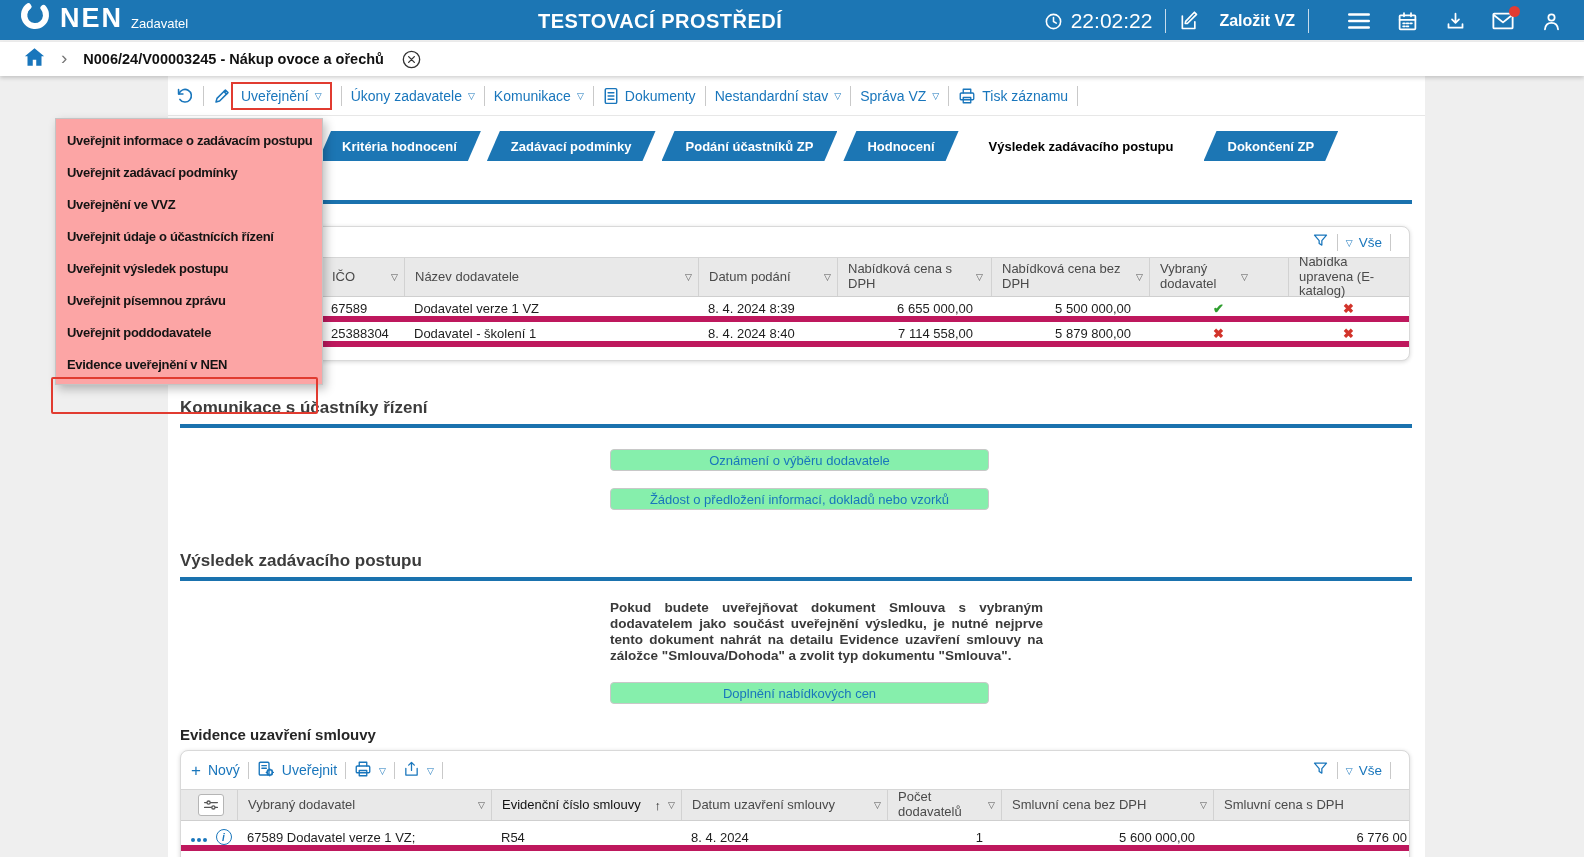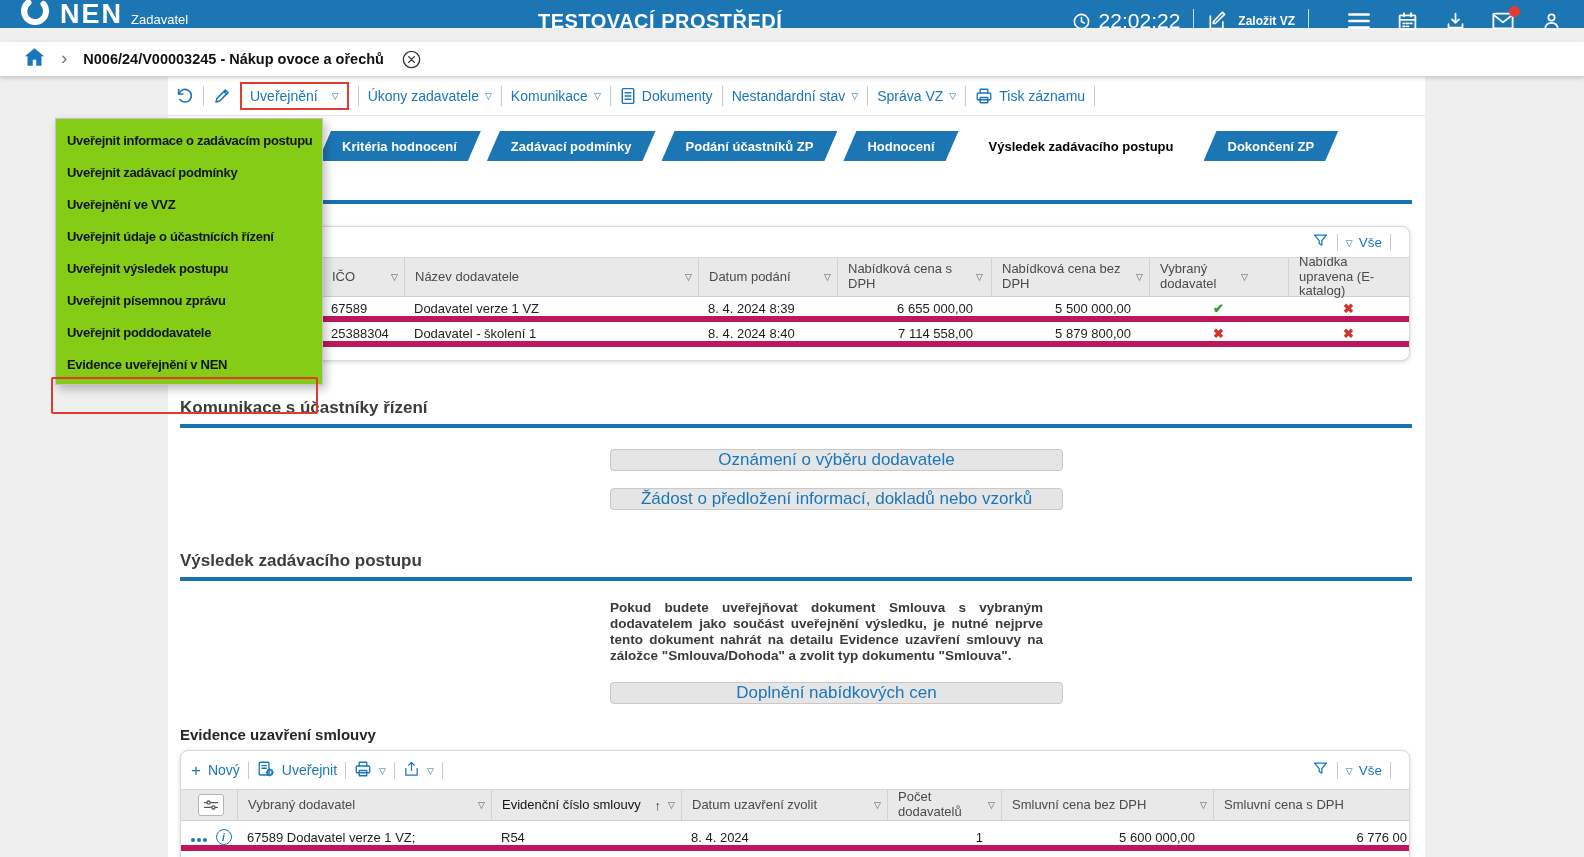--- a/index.html
+++ b/index.html
@@ -8,7 +8,7 @@
   .stage{position:absolute;inset:0;width:1584px;height:857px;overflow:hidden}
 
   
-  .topbar{position:absolute;left:0;top:0;width:100%;height:28px;background:#1c76b4;color:#fff;display:flex;align-items:flex-end;z-index:10}
+  .topbar{position:absolute;left:0;top:0;width:100%;height:40px;background:#1c76b4;color:#fff;display:flex;align-items:flex-start;z-index:10}
   .brand{display:flex;align-items:flex-end;padding-left:20px}
   .logo{width:30px;height:30px;margin-right:10px;margin-bottom:2px}
   .brand-name{font-size:27px;font-weight:bold;letter-spacing:2px;line-height:1}

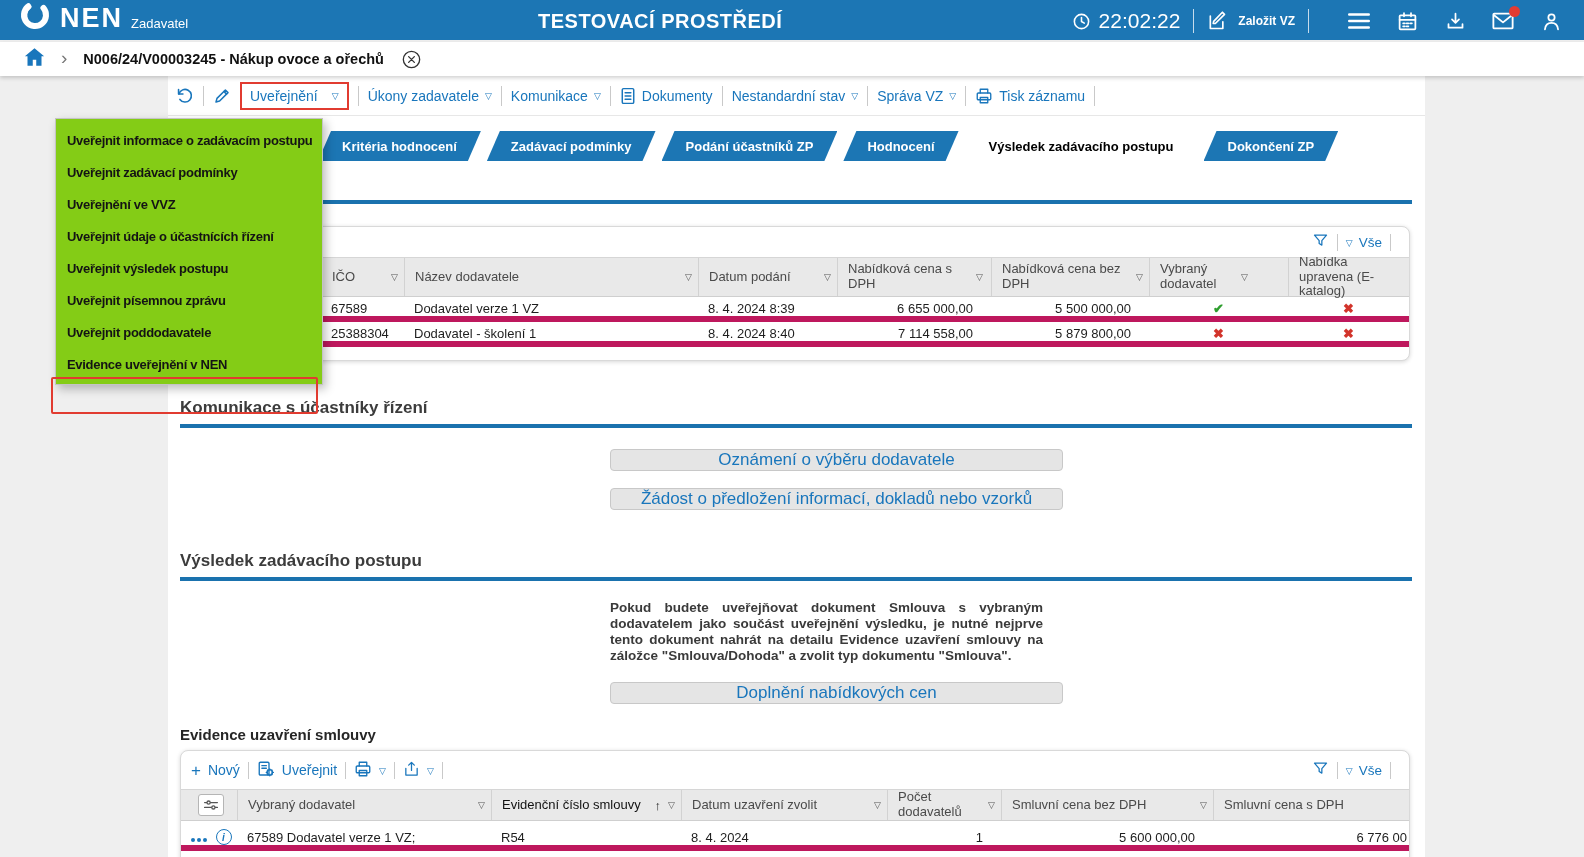--- a/index.html
+++ b/index.html
@@ -18,7 +18,7 @@
   .top-right svg{display:block}
   .wd{width:1px;height:24px;background:rgba(255,255,255,.75);margin:0 13px}
   .clock-group{display:flex;align-items:center;gap:8px;font-size:21px}
-  .create-group{display:flex;align-items:center;gap:11px;font-size:12px;font-weight:bold}
+  .create-group{display:flex;align-items:center;gap:20px;font-size:16px;font-weight:bold}
   .tico{width:22px;height:22px;position:relative;display:inline-flex;align-items:center;justify-content:center;margin-left:26px}
   .tico:first-child{margin-left:0}
   .badge{position:absolute;top:-4px;right:-6px;width:11px;height:11px;border-radius:50%;background:#e23b32}

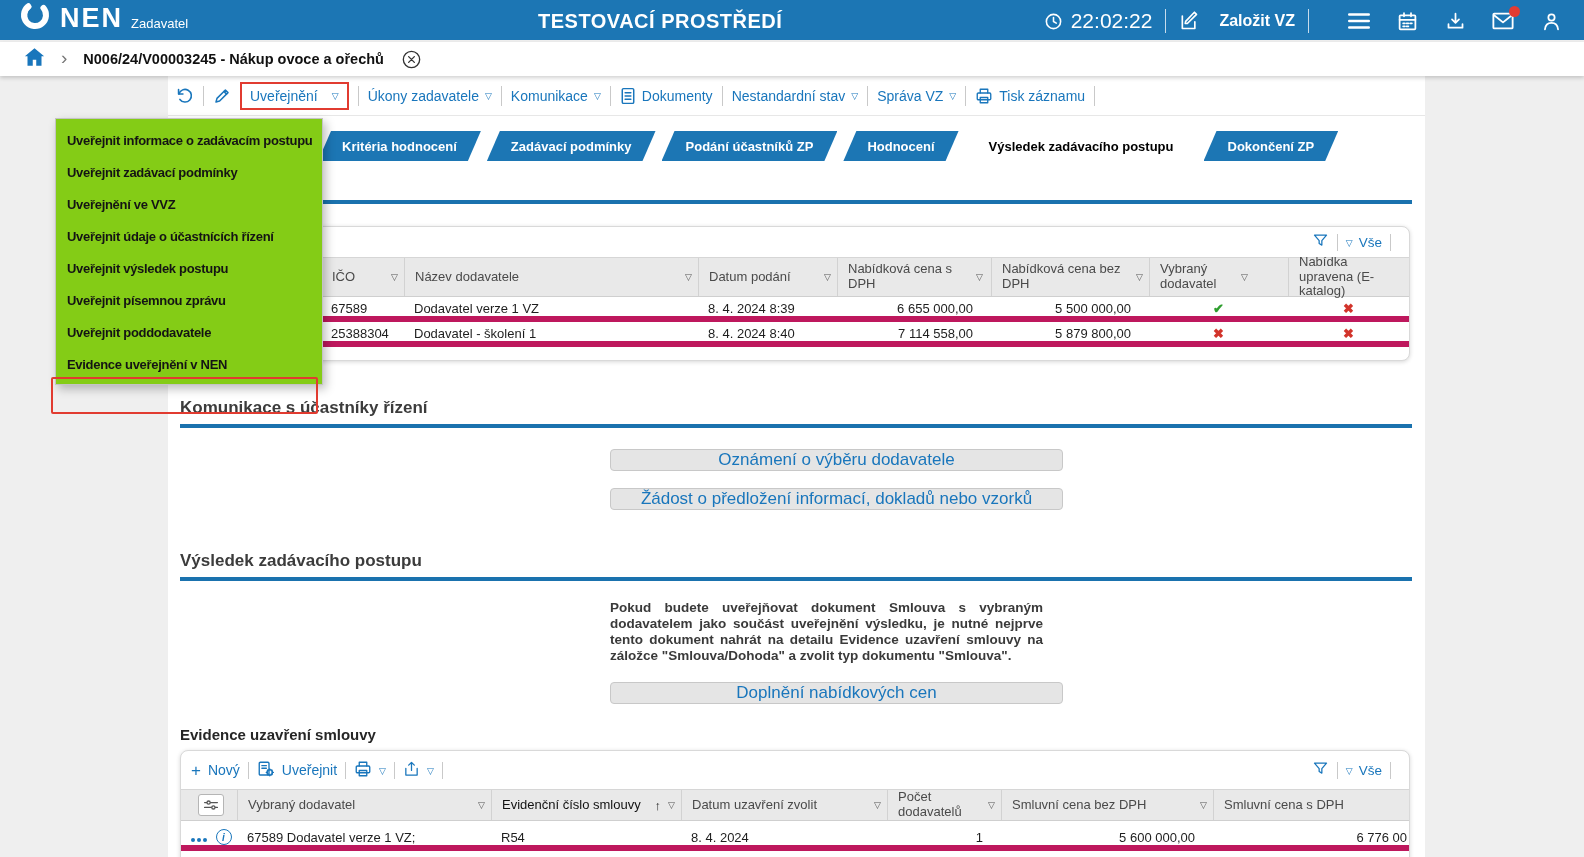--- a/index.html
+++ b/index.html
@@ -37,7 +37,7 @@
   .tb .vd{width:1px;height:20px;background:#c9c9c9;margin:0 9px}
   .tb-item{display:flex;align-items:center;gap:6px;color:#1976bc;white-space:nowrap}
   .caret{font-size:9px;line-height:1;padding-top:2px}
-  .hl-box{border:2px solid #e13b30;padding:4px 8px;margin-left:9px;display:flex;align-items:center;gap:14px}
+  .hl-box{border:2px solid #e13b30;padding:4px 8px;margin-left:0;display:flex;align-items:center;gap:6px}
   .tb svg{display:block}
 
   

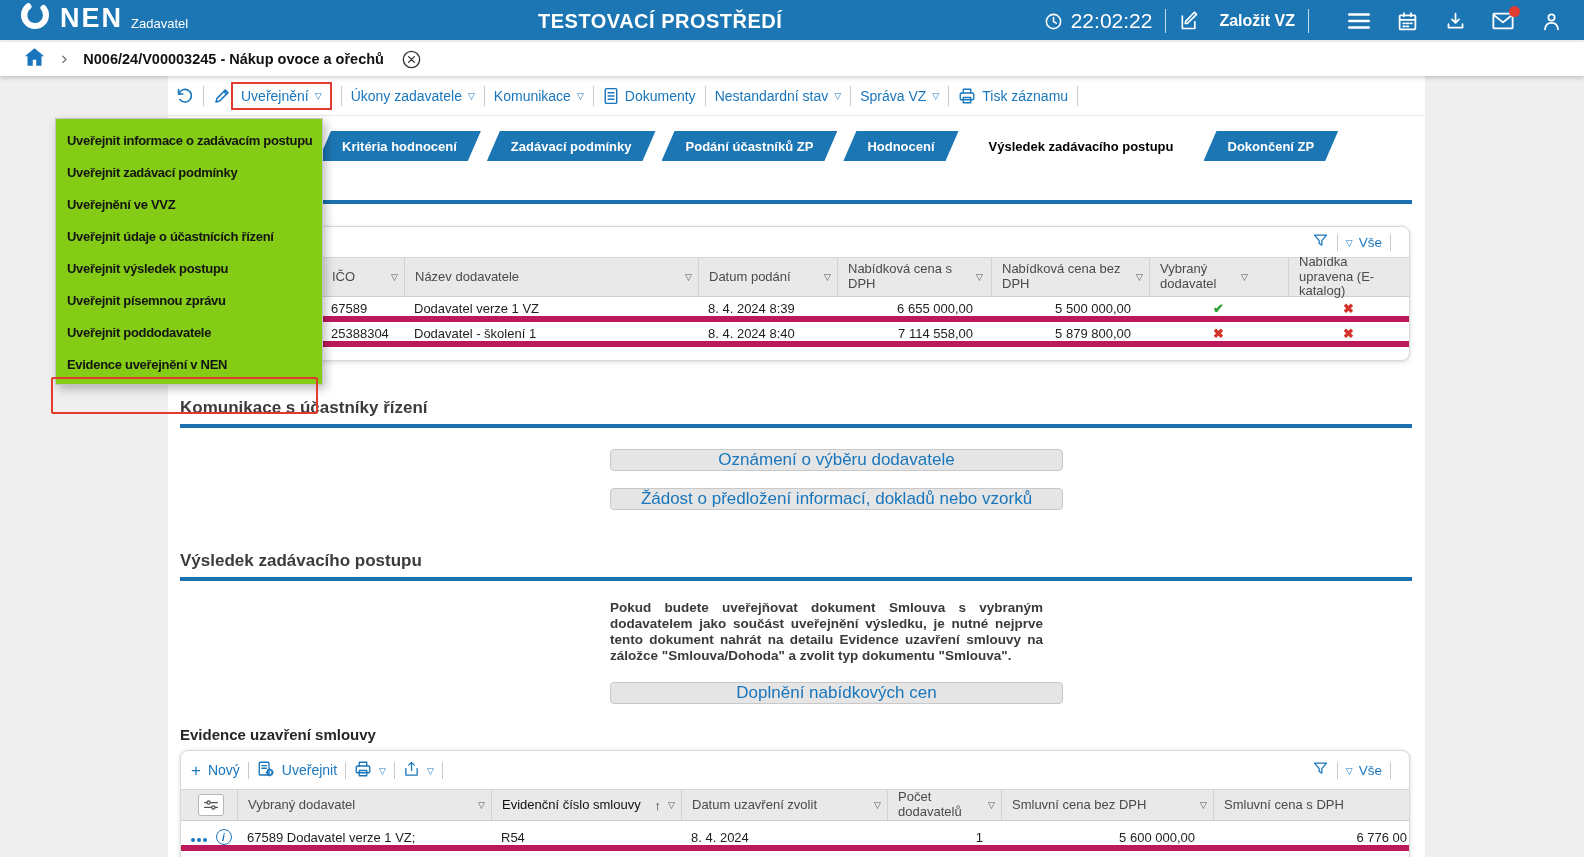--- a/index.html
+++ b/index.html
@@ -100,7 +100,7 @@
   .info-ic{width:16px;height:16px;border:1.5px solid #1976bc;border-radius:50%;color:#1976bc;font-size:10px;font-weight:bold;display:flex;align-items:center;justify-content:center;font-style:italic}
 
   
-  .menu{position:absolute;left:55px;top:118px;width:268px;background:#84cc16;border:1px solid #c4c4c4;box-shadow:3px 4px 9px rgba(0,0,0,.25);padding:6px 0 4px 0;z-index:50}
+  .menu{position:absolute;left:55px;top:118px;width:268px;background:#fca5a5;border:1px solid #c4c4c4;box-shadow:3px 4px 9px rgba(0,0,0,.25);padding:6px 0 4px 0;z-index:50}
   .menu-item{height:31.9px;display:flex;align-items:center;padding:0 11px;font-size:13px;font-weight:bold;color:#141414;letter-spacing:-.3px;white-space:nowrap}
   .red-box{position:absolute;border:2px solid #e13b30;border-radius:2px;background:transparent;z-index:60}
   .red-menu{left:51px;top:377px;width:267px;height:37px}

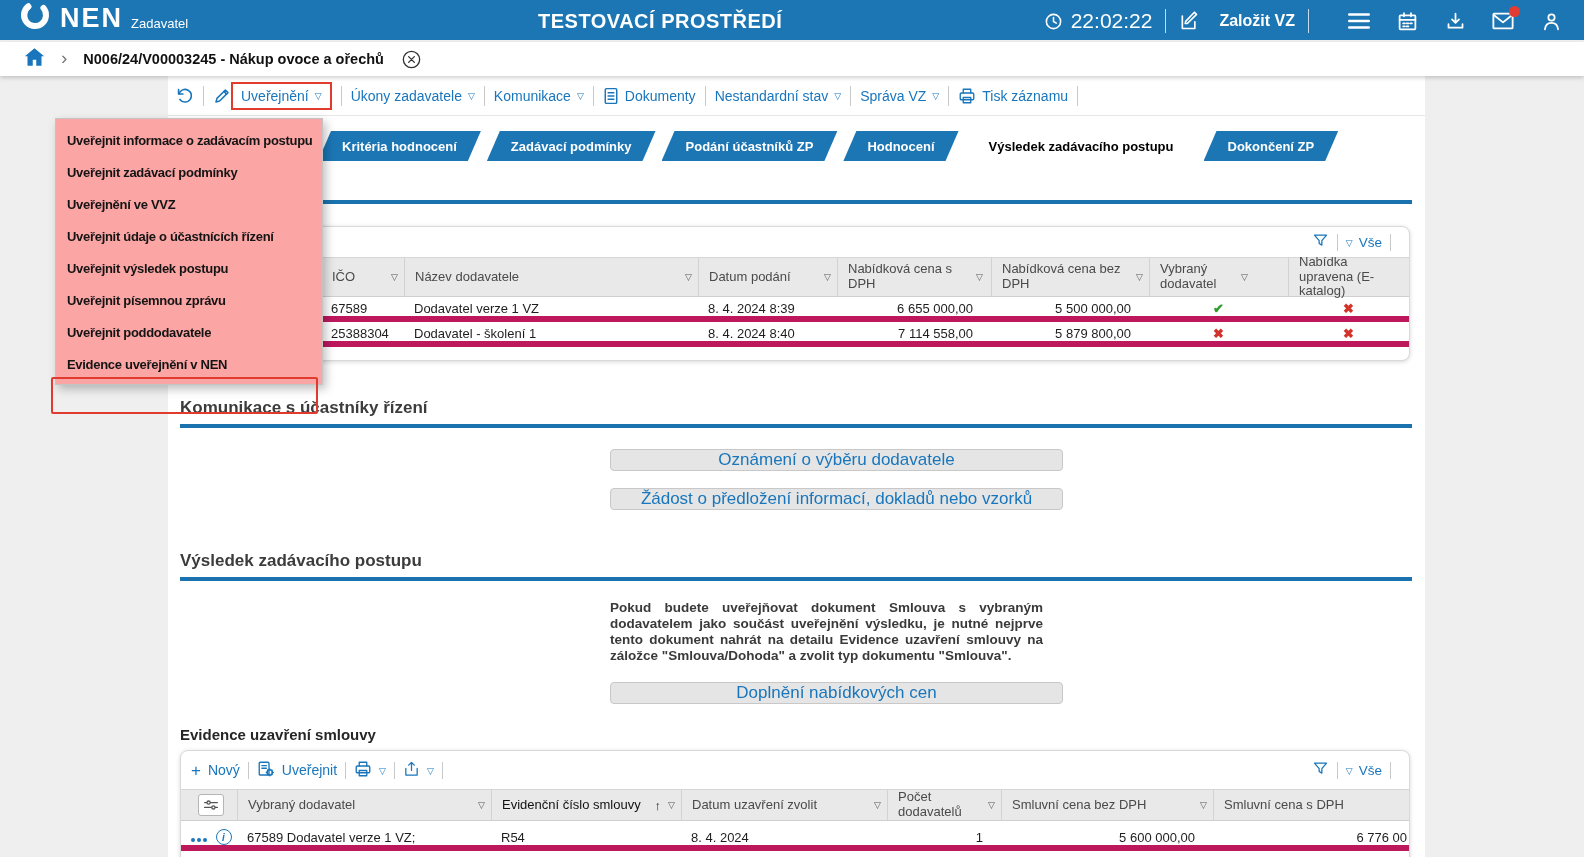--- a/index.html
+++ b/index.html
@@ -79,7 +79,7 @@
   .sec-h{position:absolute;left:12px;font-size:17px;font-weight:bold;color:#3c3c3c;white-space:nowrap}
   .h-comm{top:322px}.h-res{top:475px}
   .sub-h{position:absolute;left:12px;top:650px;font-size:15px;font-weight:bold;color:#262626}
-  .btn-outline{position:absolute;left:442px;width:453px;height:22px;border:1px solid #c8c8c8;border-radius:4px;background:#e5e5e5;color:#1976bc;font-size:17px;display:flex;align-items:center;justify-content:center;white-space:nowrap}
+  .btn-outline{position:absolute;left:442px;width:379px;height:22px;border:1px solid #c8c8c8;border-radius:4px;background:#86efac;color:#1976bc;font-size:13px;display:flex;align-items:center;justify-content:center;white-space:nowrap}
   .btn1{top:373px}.btn2{top:412px}.btn3{top:606px}
   .note{position:absolute;left:442px;width:433px;top:524px;font-size:13.5px;font-weight:bold;color:#3a3a3a;text-align:justify;line-height:16px}
 

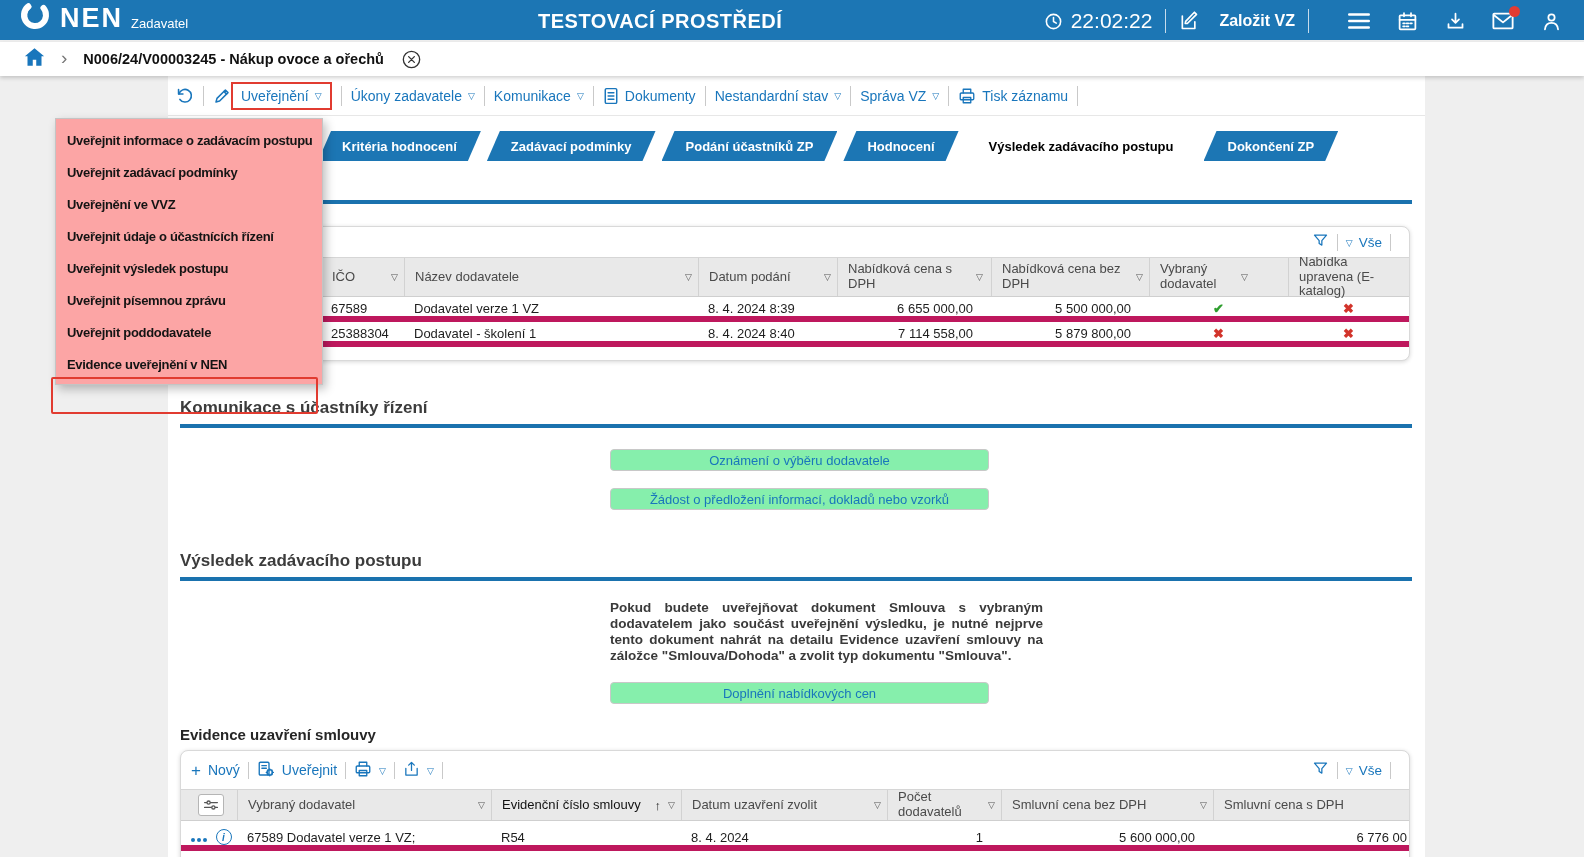--- a/index.html
+++ b/index.html
@@ -409,7 +409,7 @@
             <span class="fcaret">▽</span>
           </div>
         <div class="cell cw2-date">
-            <span class="lbl">Datum uzavření zvolit</span>
+            <span class="lbl">Datum uzavření smlouvy</span>
             <span class="fcaret">▽</span>
           </div>
         <div class="cell cw2-cnt">

